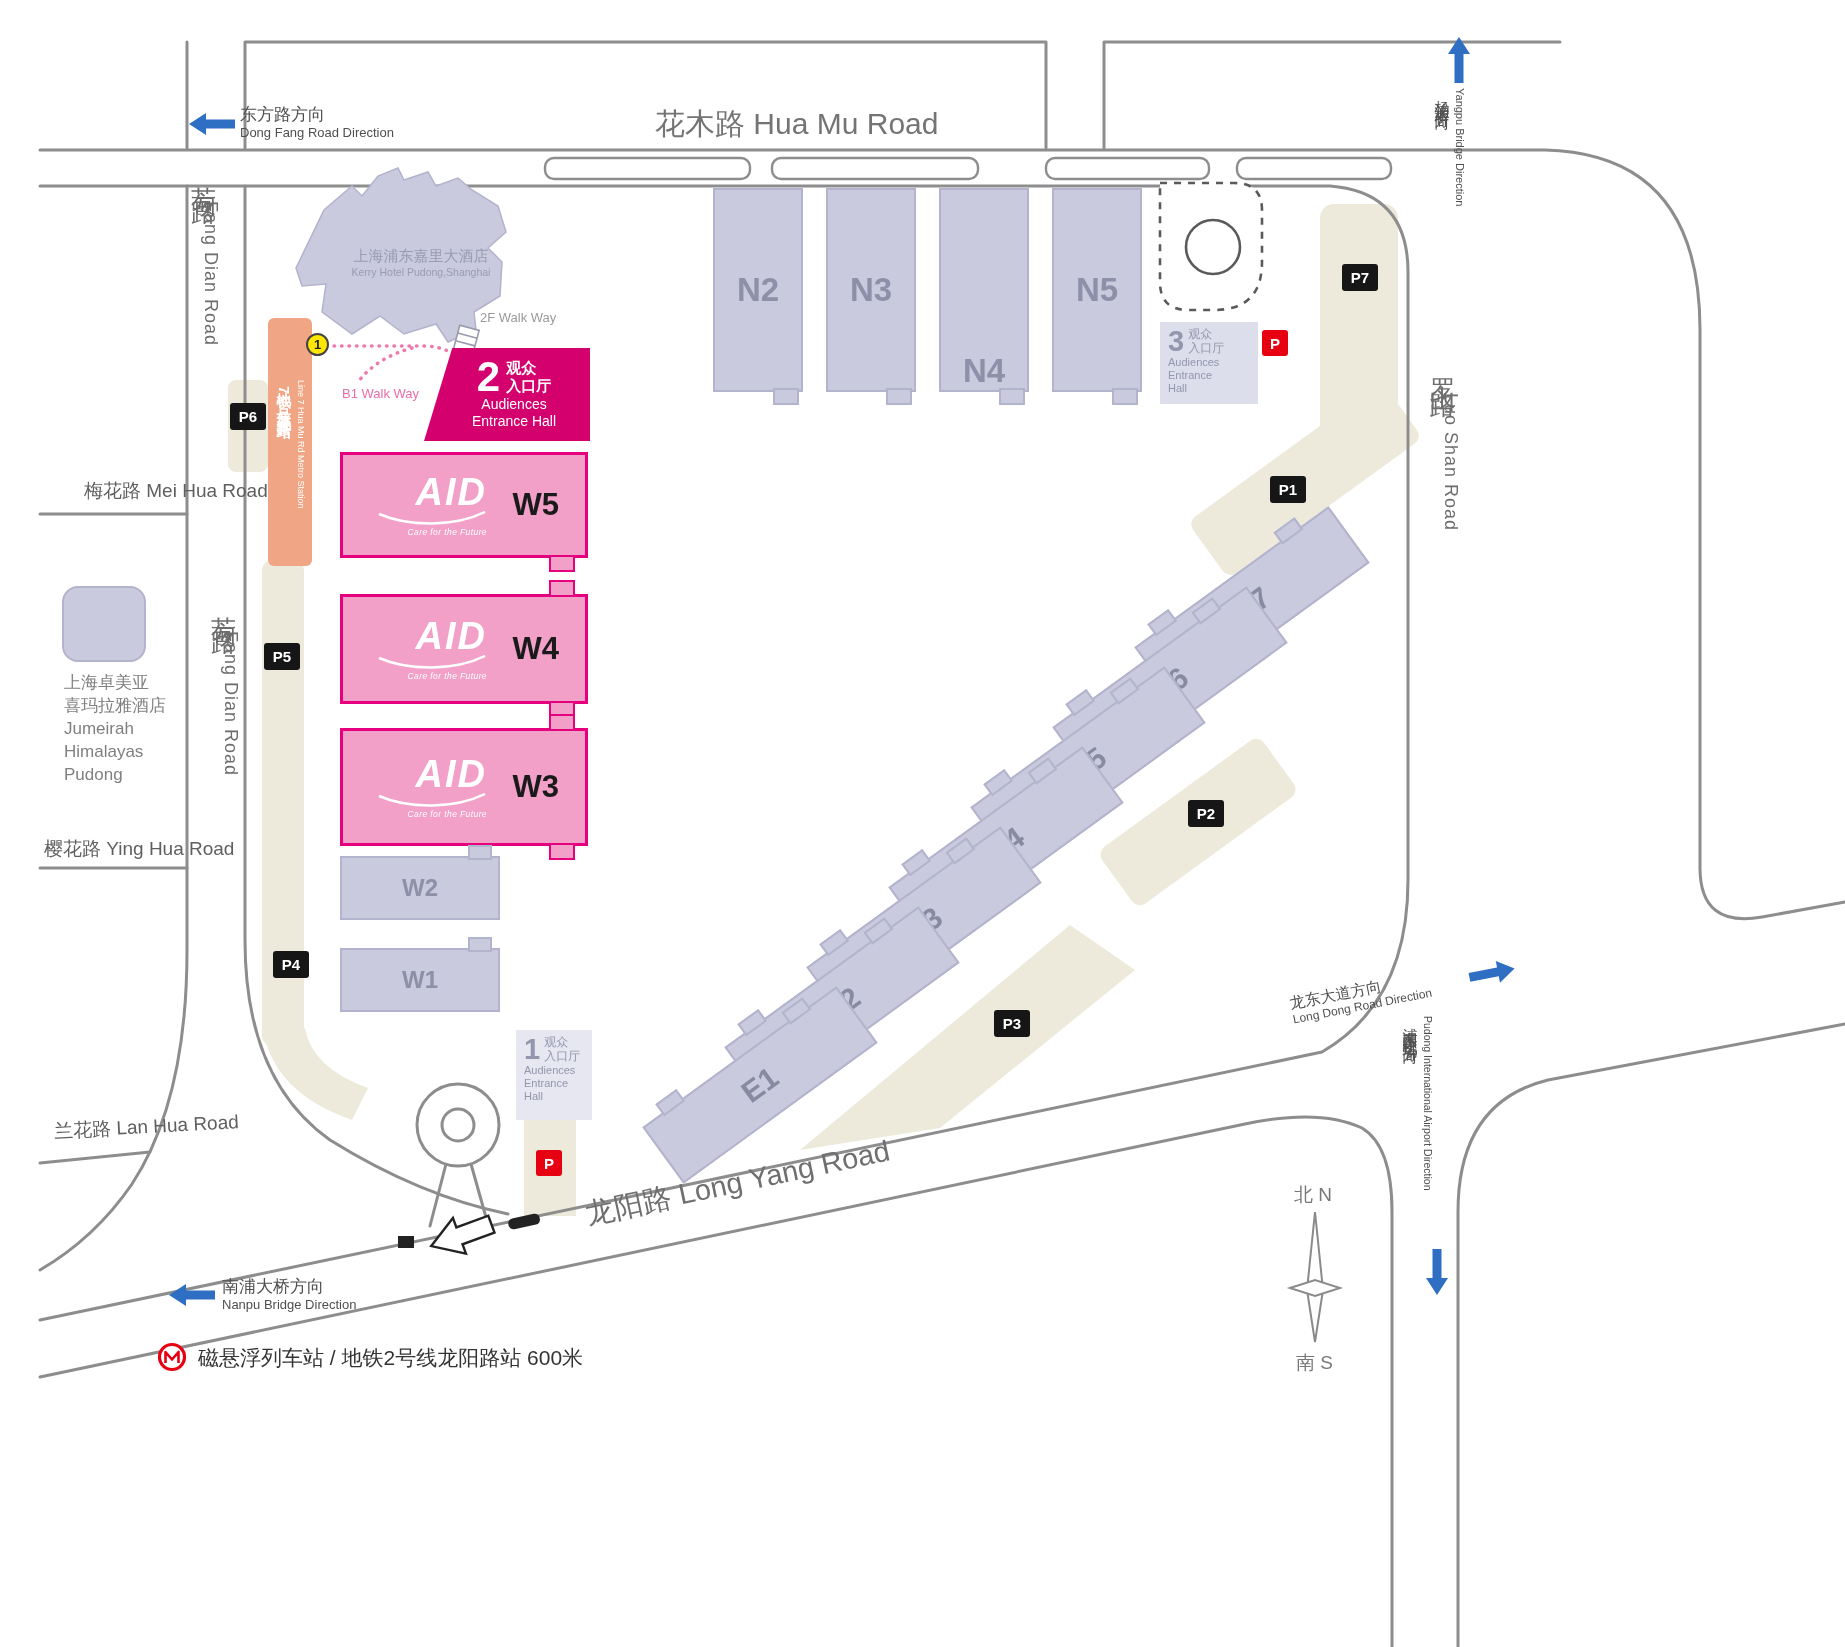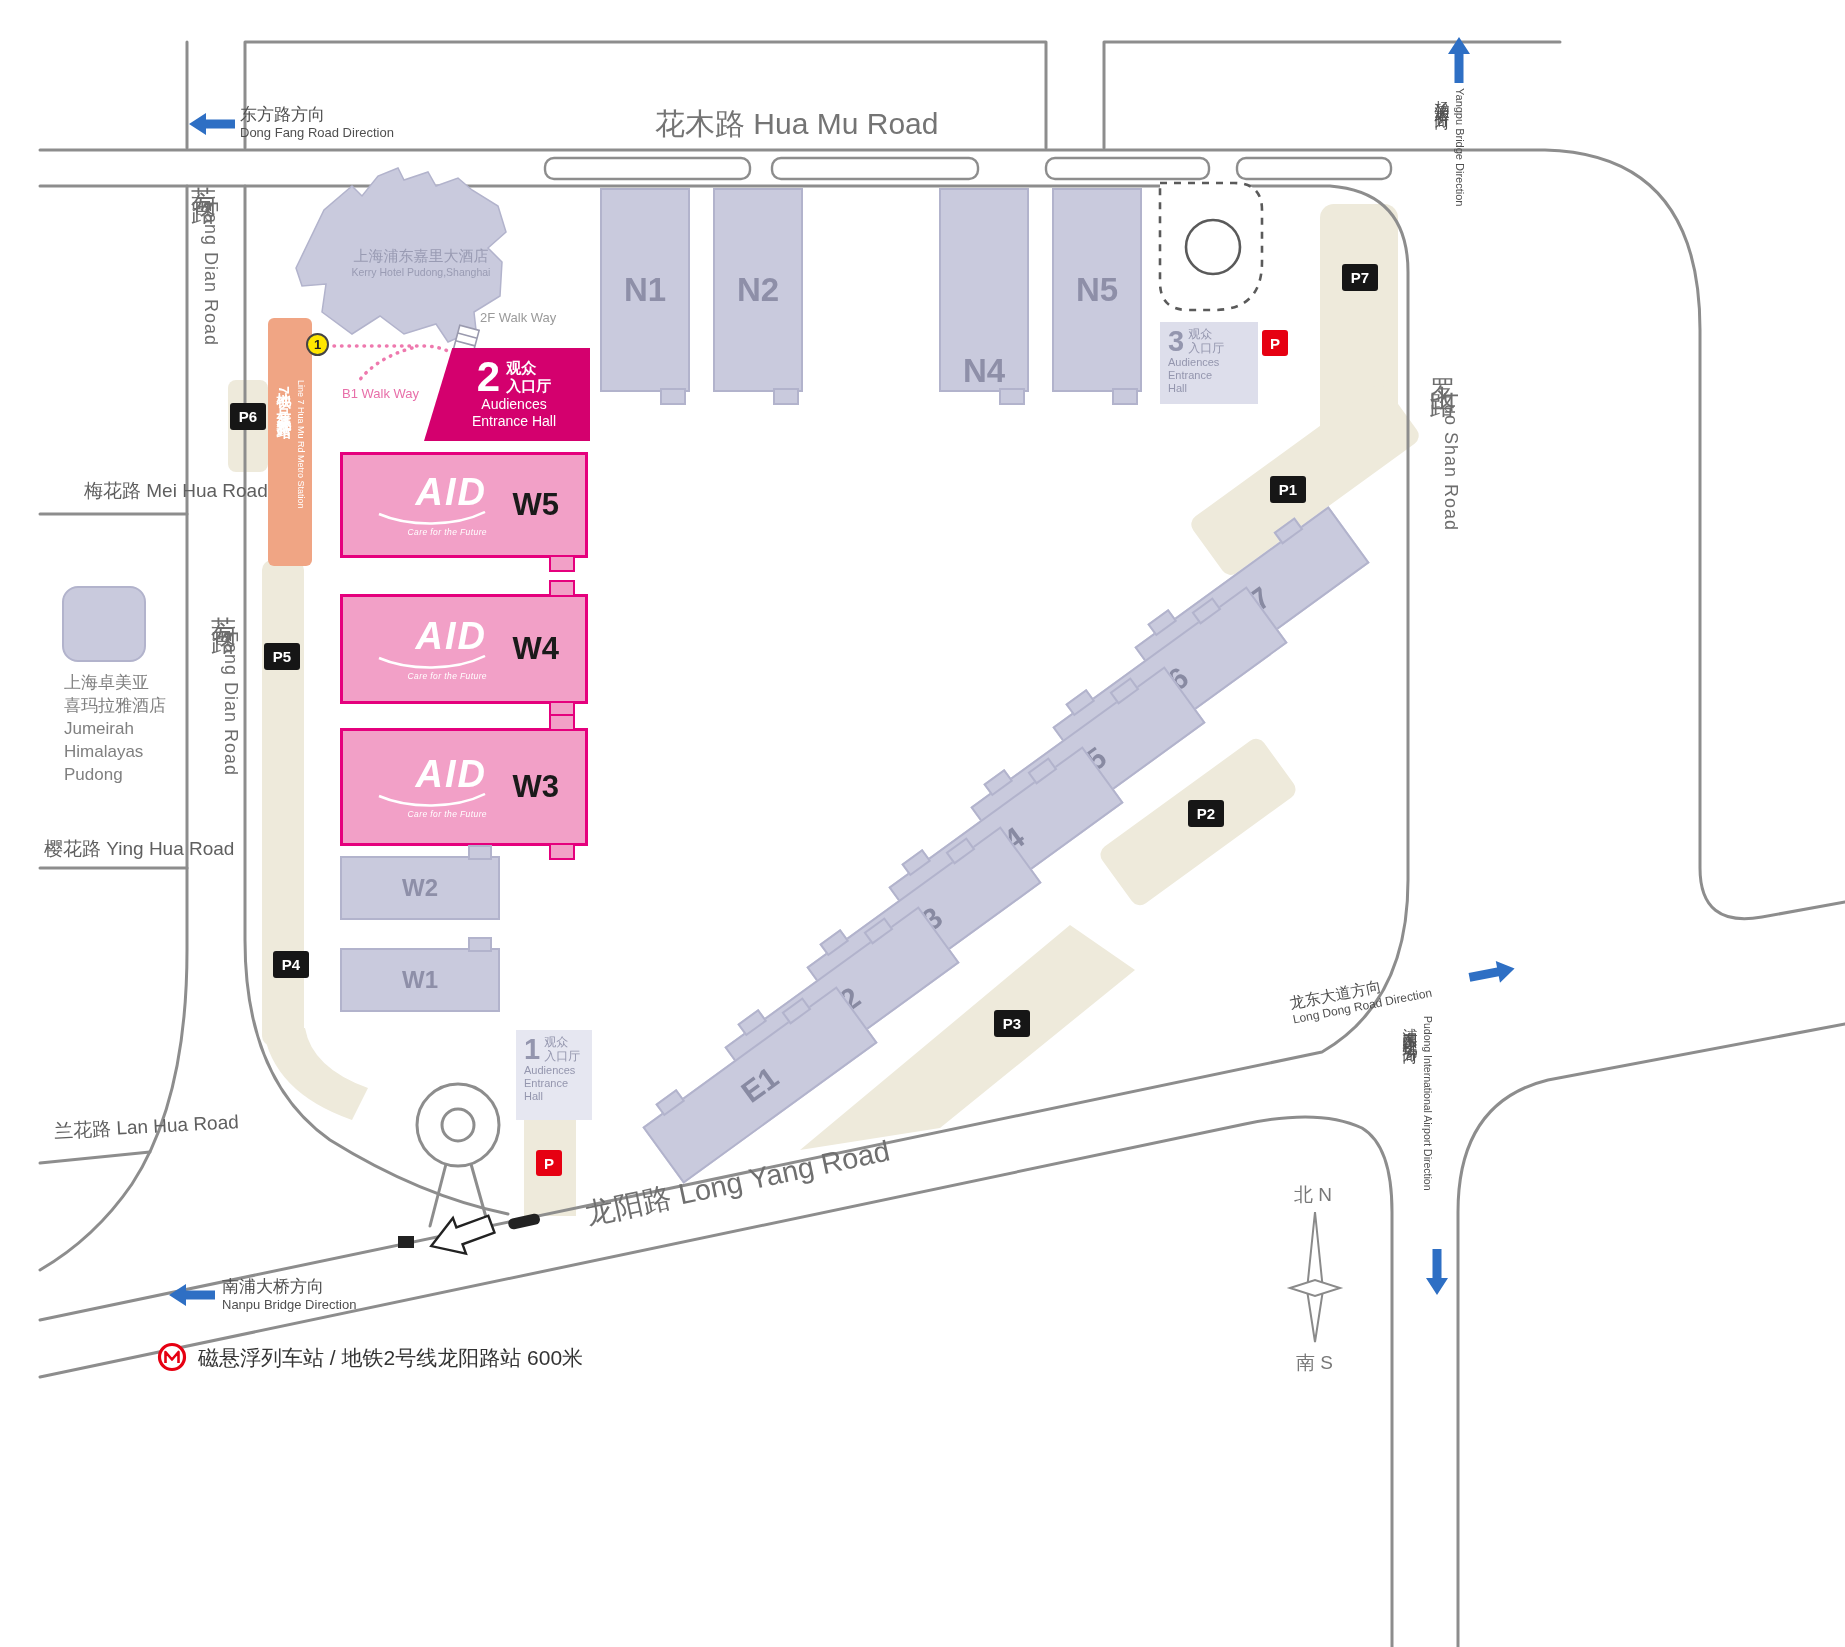--- a/index.html
+++ b/index.html
@@ -218,10 +218,6 @@
     <div>Pudong</div>
   </div>
 
-  <div class="hall nhall" style="left:600px;top:188px;">
-      <span>N1</span>
-      <span class="ntab"></span>
-    </div>
   <div class="hall nhall" style="left:713px;top:188px;">
       <span>N2</span>
       <span class="ntab"></span>

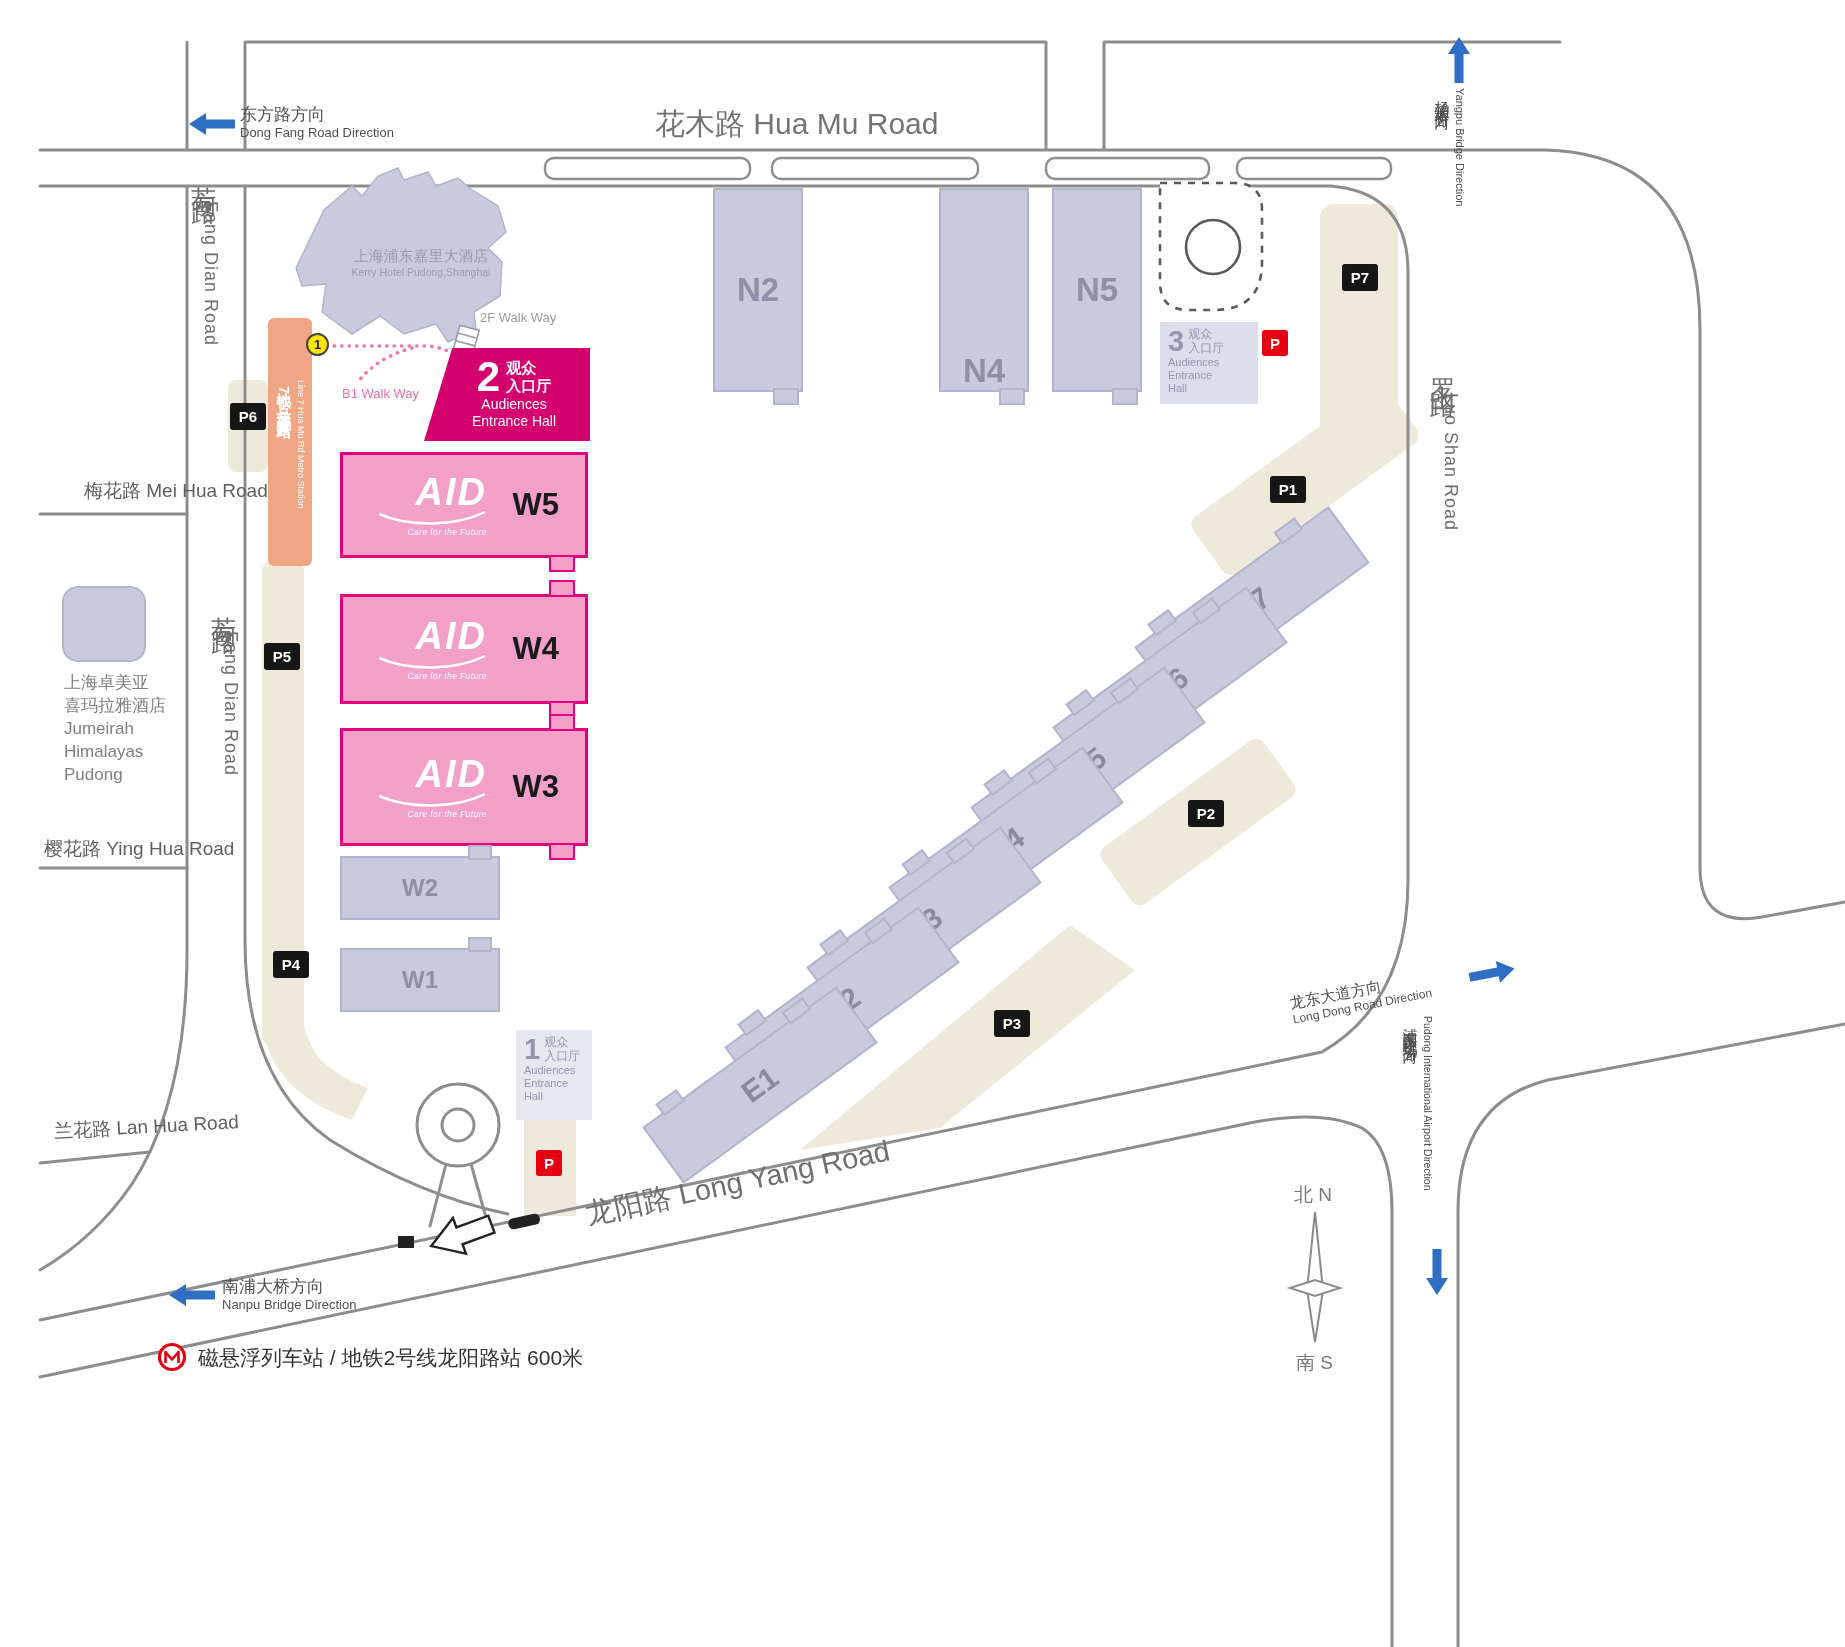--- a/index.html
+++ b/index.html
@@ -222,6 +222,10 @@
       <span>N2</span>
       <span class="ntab"></span>
     </div>
+  <div class="hall nhall" style="left:826px;top:188px;">
+      <span>N3</span>
+      <span class="ntab"></span>
+    </div>
   <div class="hall nhall" style="left:939px;top:188px;align-items:flex-end;">
       <span>N4</span>
       <span class="ntab"></span>

